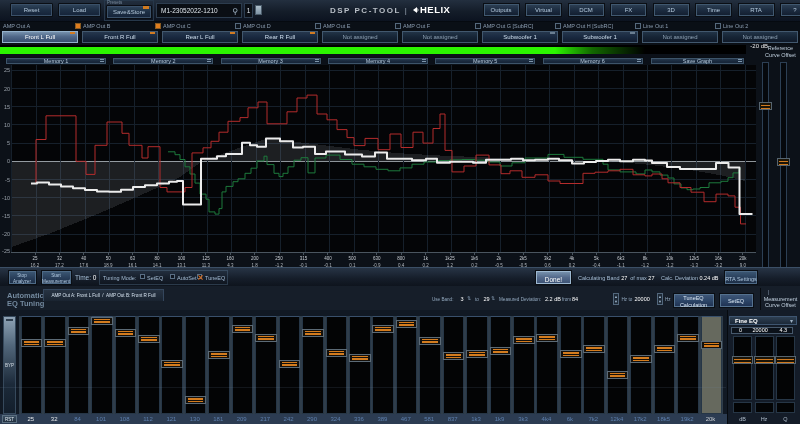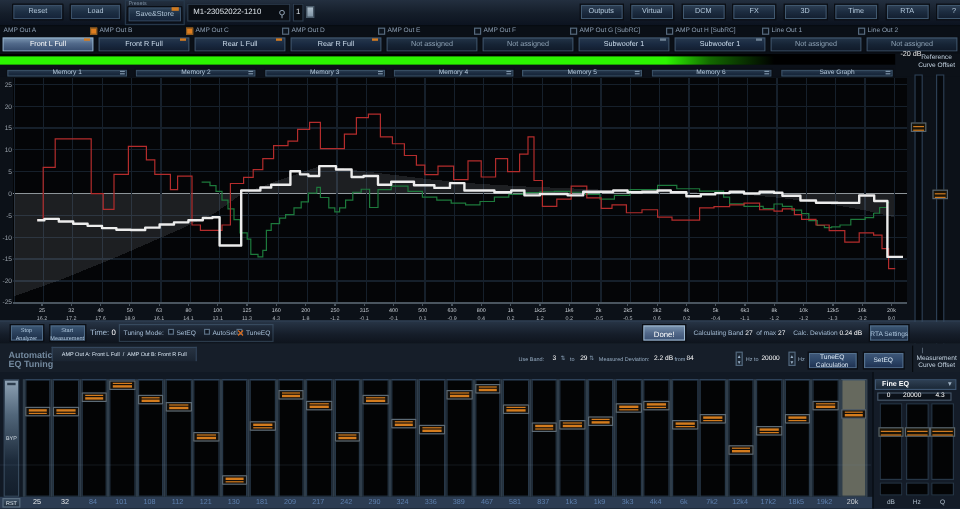--- a/index.html
+++ b/index.html
@@ -82,6 +82,10 @@
       <span style="position:absolute;right:3px;top:1px;color:#9fb2c4;font-size:8px">⚲</span></div>
     <div style="position:absolute;left:244px;top:3px;width:9px;height:15px;background:#0a0e14;border:1px solid #2c3c4e;color:#dfe6ec;font-size:6.5px;line-height:14px;text-align:center">1</div>
     <div style="position:absolute;left:255px;top:5px;width:7px;height:10px;background:linear-gradient(#aebfcc,#7e93a4);border:1px solid #4a5b6a"></div>
+    <div id="logo">DSP PC-TOOL <span style="color:#6b7684">|</span> <svg width="8" height="8" viewBox="0 0 8 8" style="vertical-align:-1px">
+          <path d="M1 4 L5 1 V7 Z" fill="#fff"></path>
+          <path d="M5.5 2.5 A2.5 2.5 0 0 1 5.5 5.5" stroke="#fff" fill="none" stroke-width="0.8"></path>
+        </svg><span class="hx">HELIX</span></div>
     <div class="tb" style="left:482.5px;width:37px">Outputs</div>
       <div class="tb" style="left:525.0px;width:37px">Virtual</div>
       <div class="tb" style="left:567.5px;width:37px">DCM</div>

